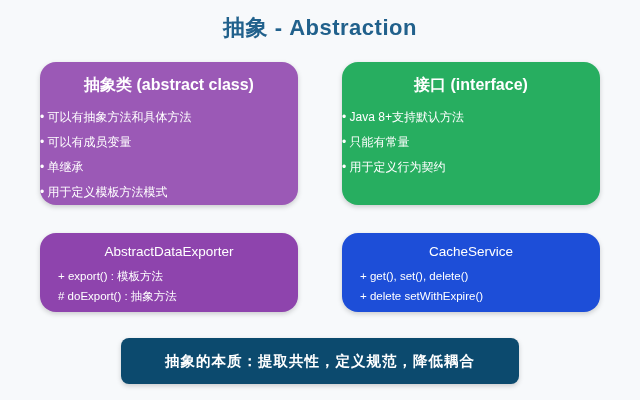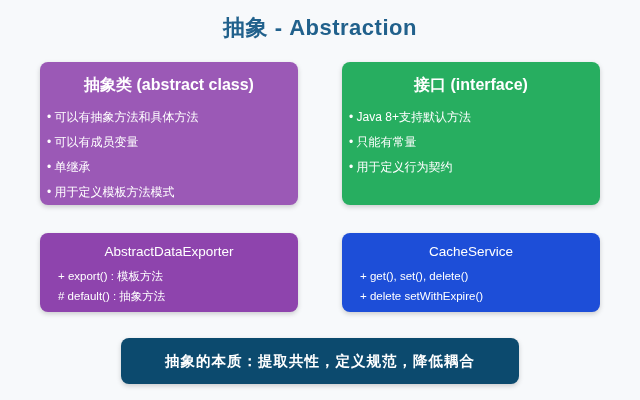--- a/index.html
+++ b/index.html
@@ -23,7 +23,7 @@
 
   .card {
     position: absolute;
-    border-radius: 8px;
+    border-radius: 16px;
     color: #ffffff;
     box-shadow: 0 2px 5px rgba(0,0,0,0.18);
   }

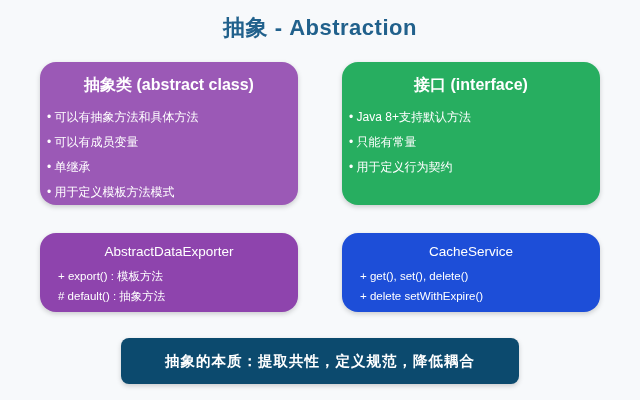--- a/index.html
+++ b/index.html
@@ -42,7 +42,7 @@
   .card-big ul {
     list-style: none;
     margin: 9px 0 0 0;
-    padding: 0 10px 0 7px;
+    padding: 0 10px 0 0;
   }
   .card-big li {
     font-size: 12px;

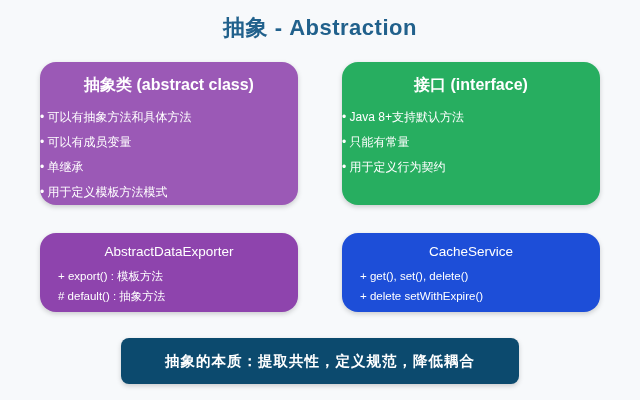--- a/index.html
+++ b/index.html
@@ -116,7 +116,7 @@
     <h3>AbstractDataExporter</h3>
     <div class="member-list">
       <div class="member-line">+ export() : 模板方法</div>
-      <div class="member-line"># default() : 抽象方法</div>
+      <div class="member-line"># doExport() : 抽象方法</div>
     </div>
   </div>
 

